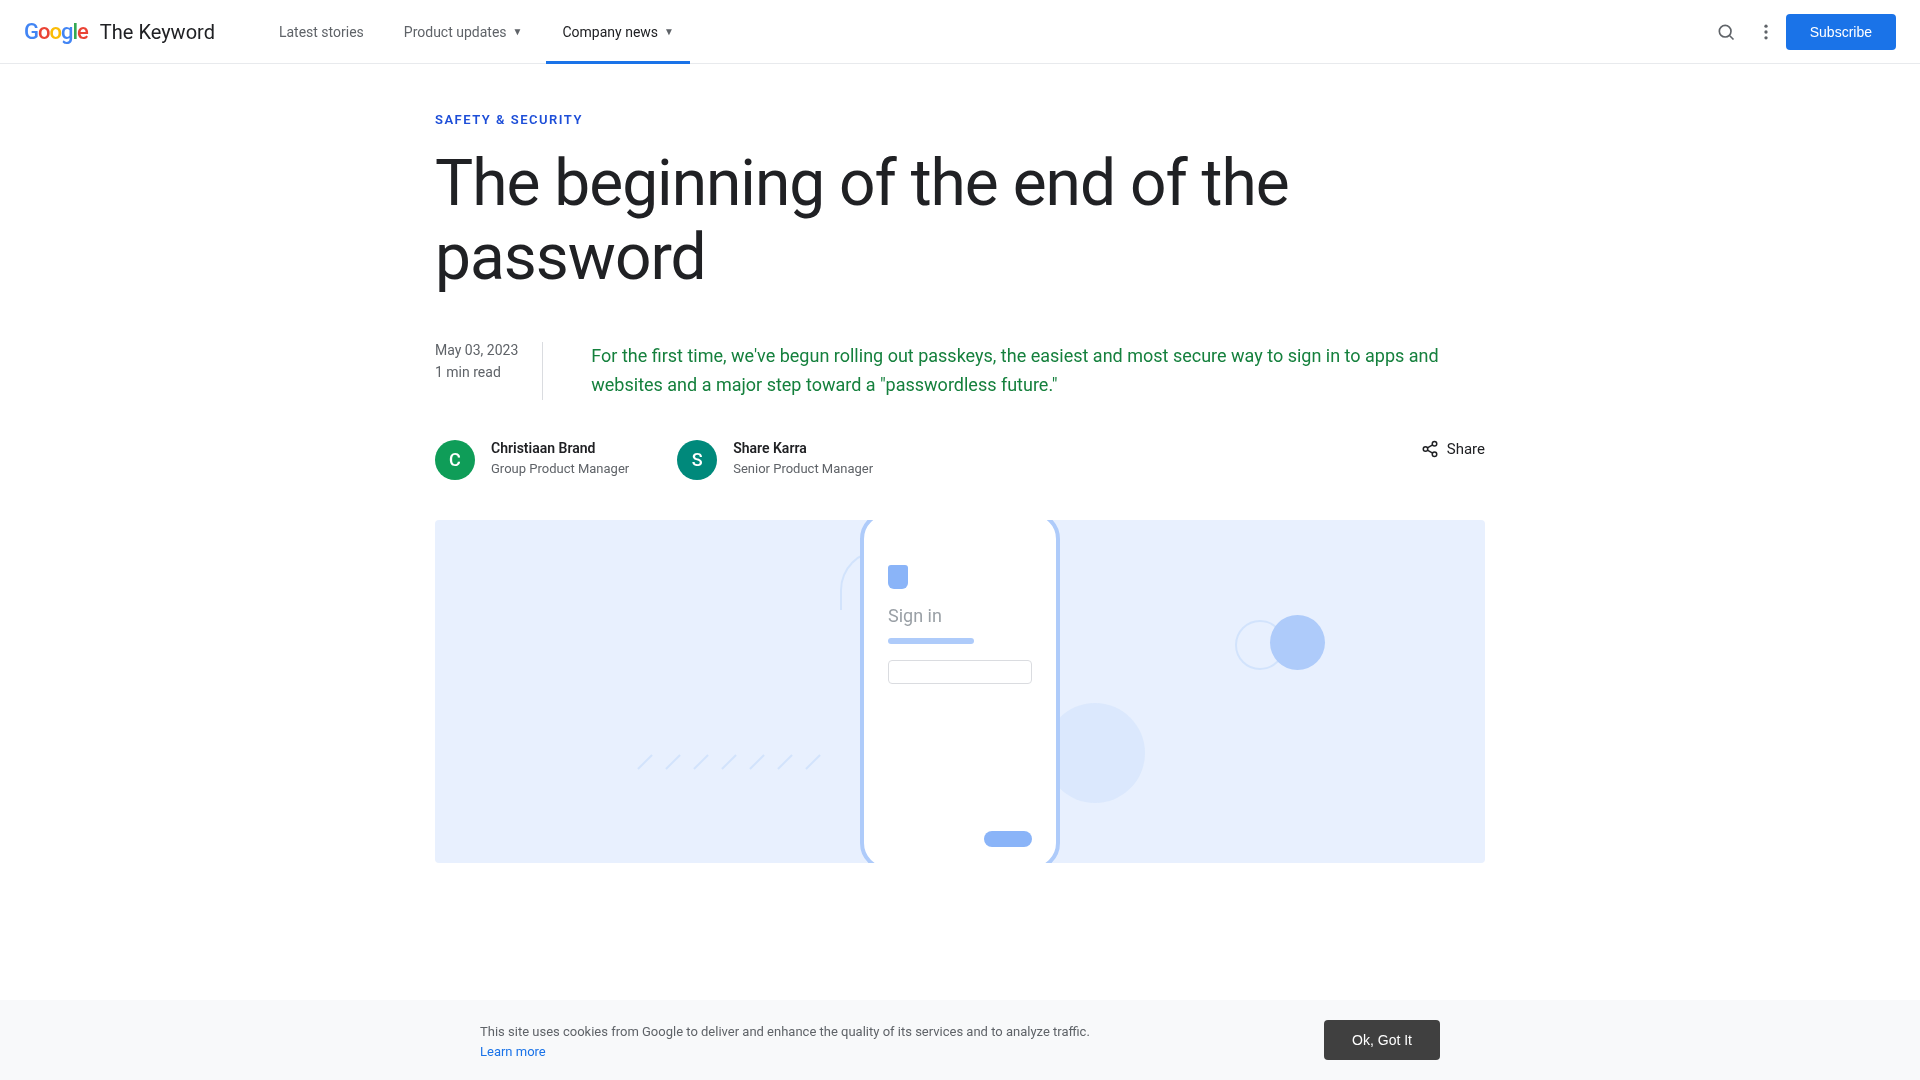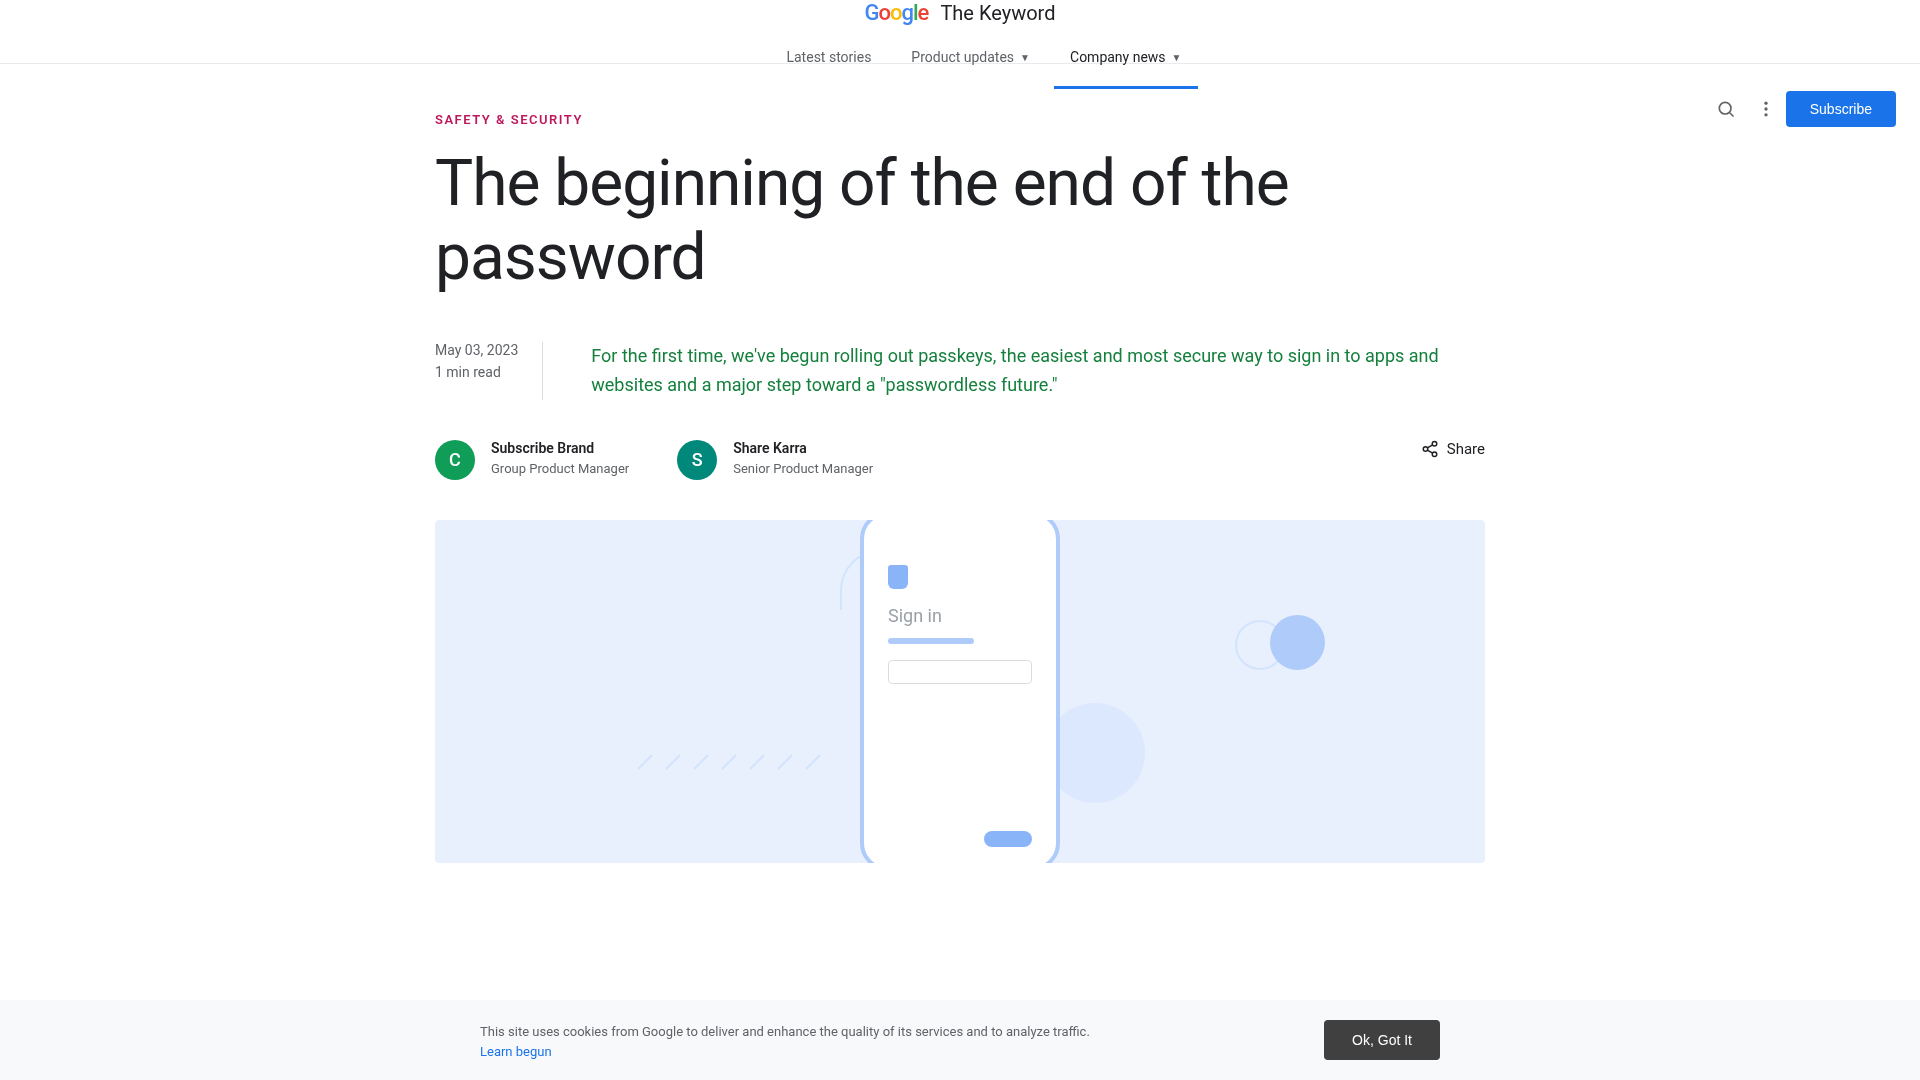--- a/index.html
+++ b/index.html
@@ -19,7 +19,6 @@
       padding: 0 24px;
       border-bottom: 1px solid #e8eaed;
       position: relative;
-      flex-direction: column;
     }
     .logo-group {
       display: flex;

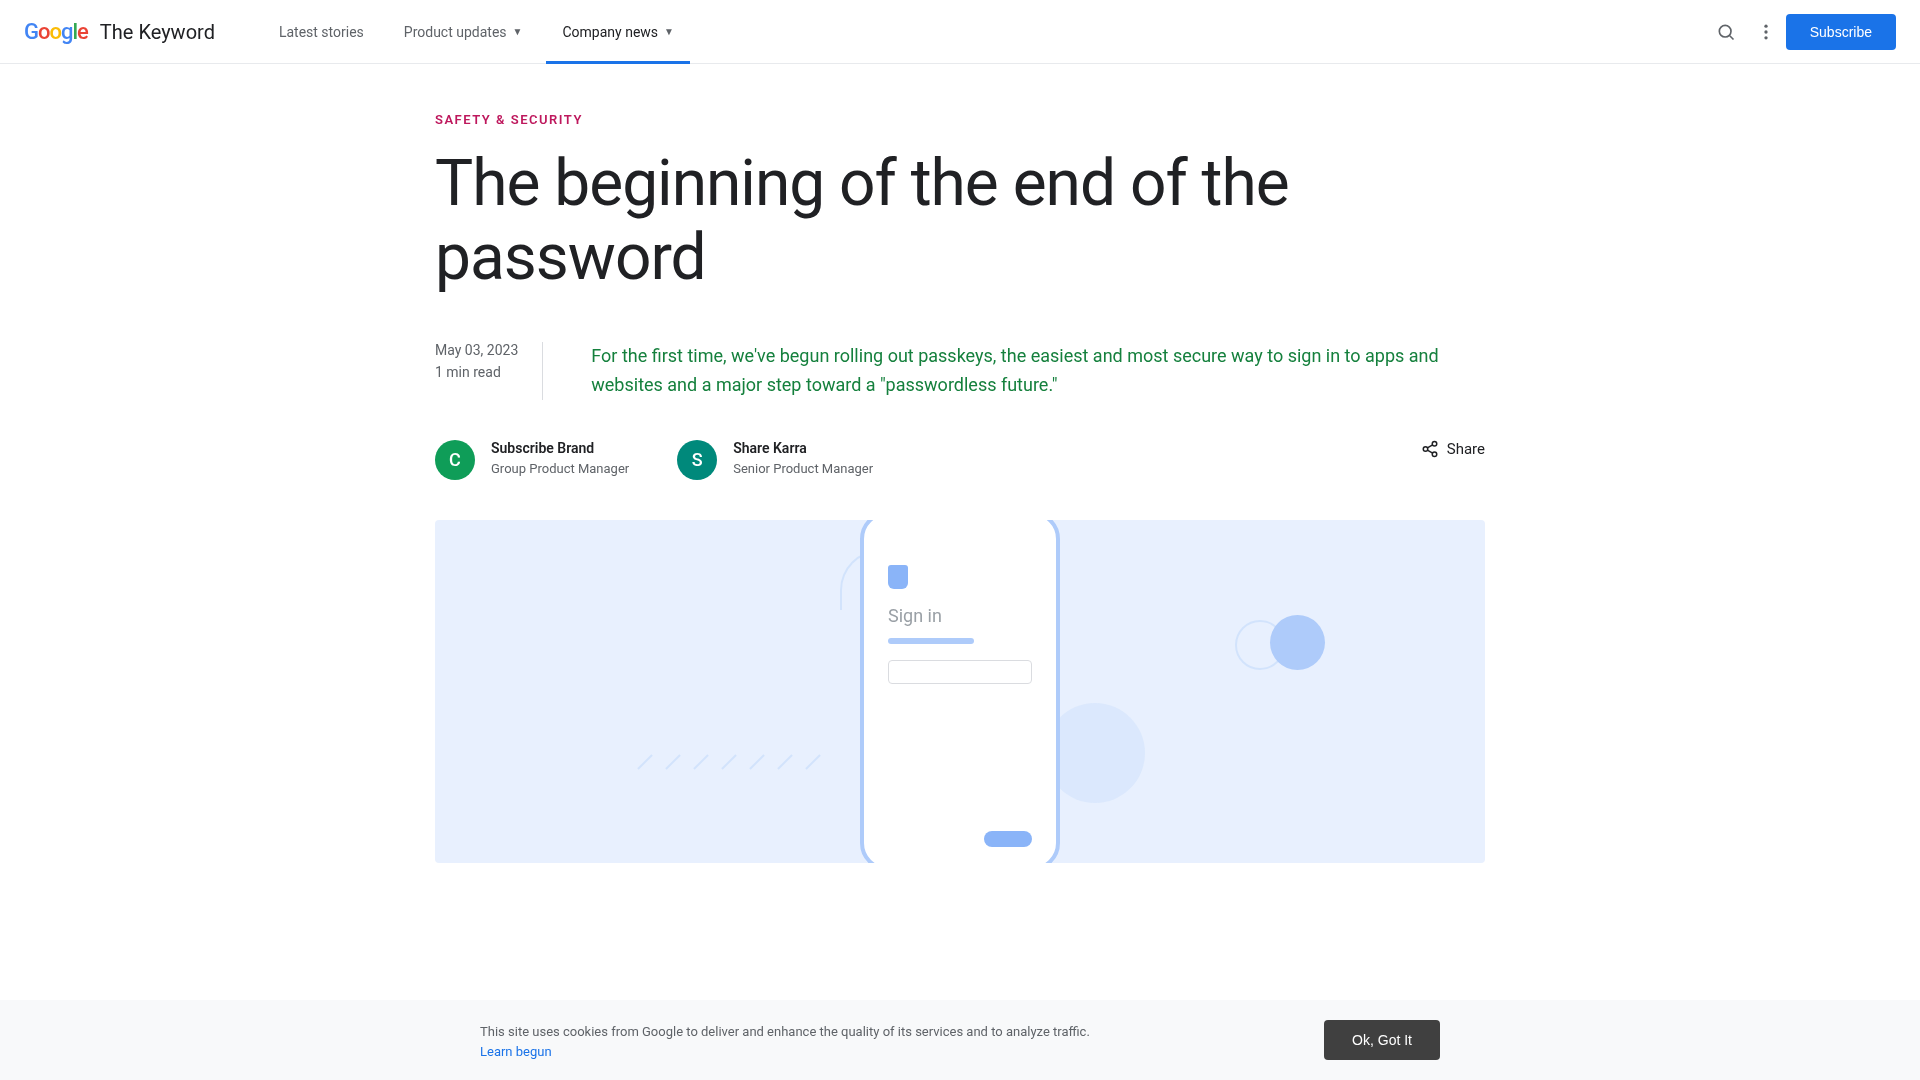--- a/index.html
+++ b/index.html
@@ -107,7 +107,7 @@
       font-size: 13px;
       font-weight: 600;
       letter-spacing: 1.5px;
-      color: #be185d;
+      color: #1d4ed8;
       text-transform: uppercase;
       margin-bottom: 20px;
     }

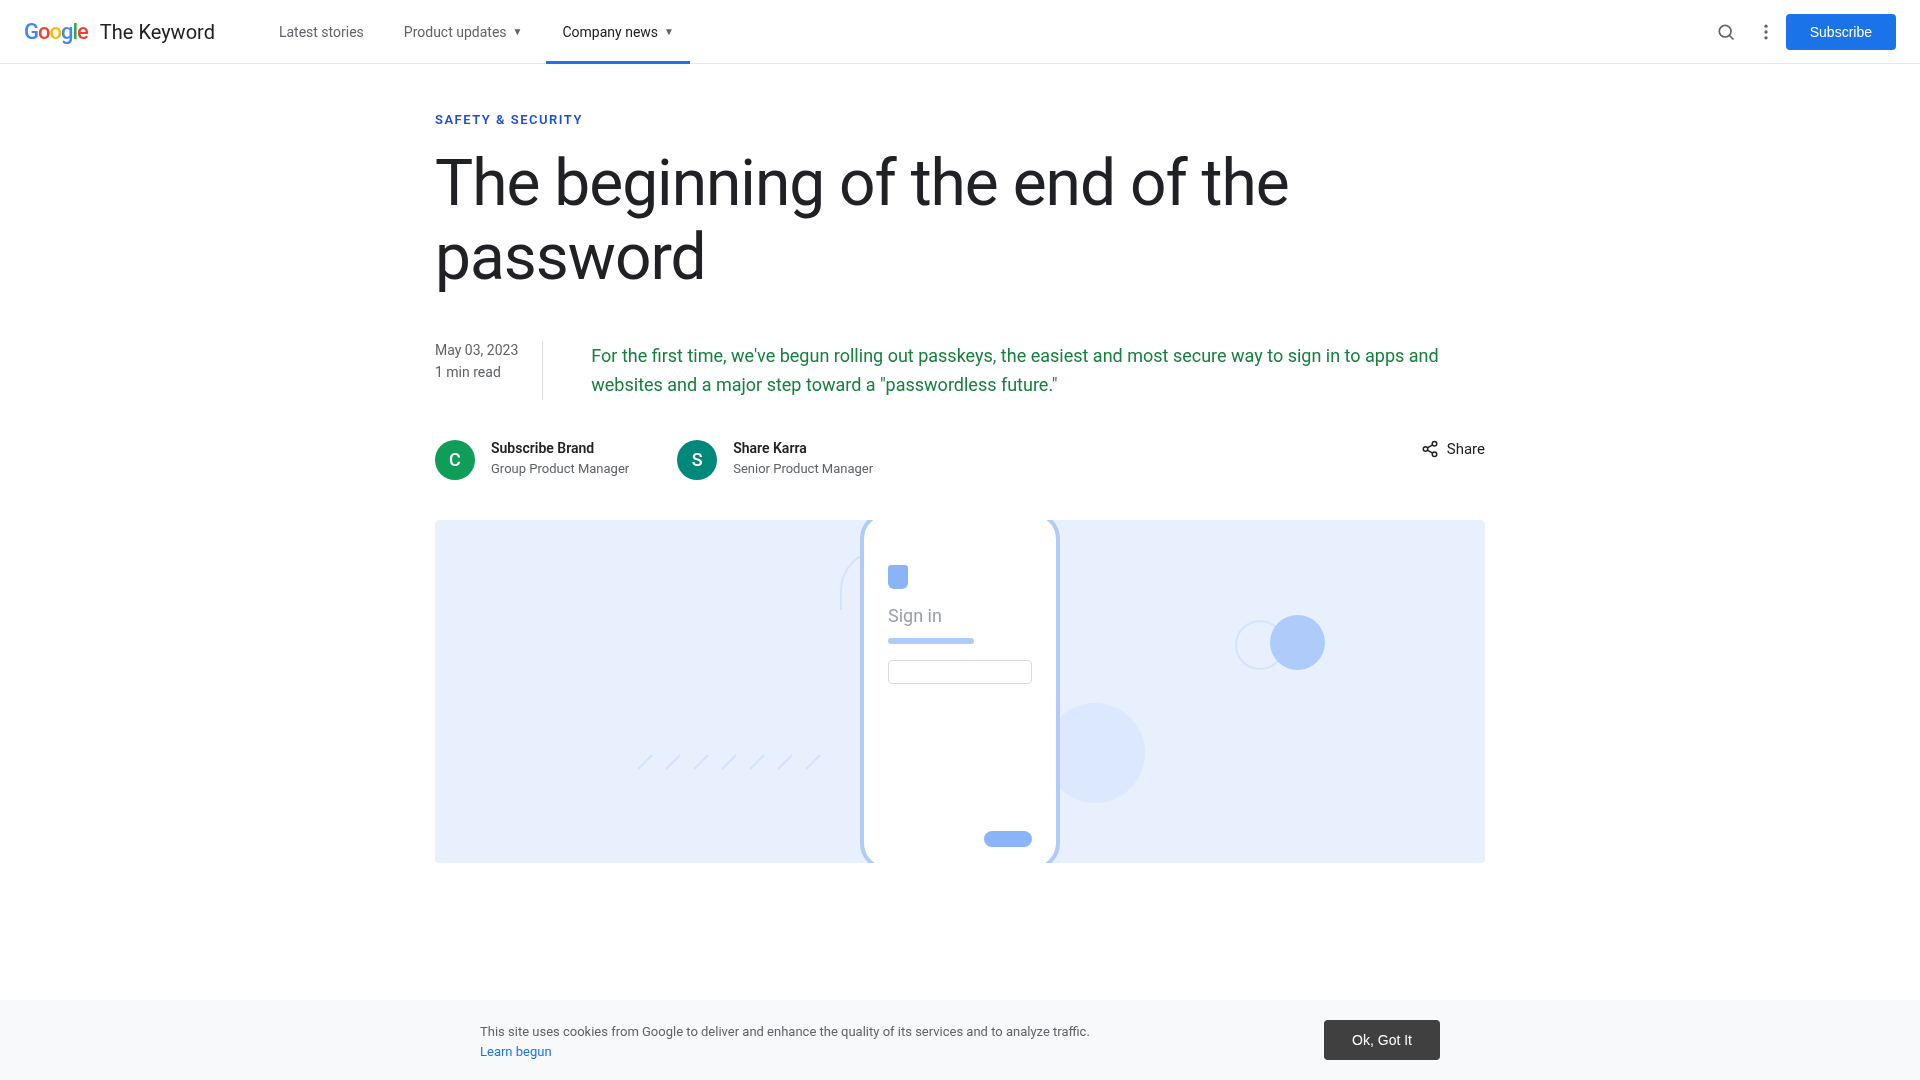--- a/index.html
+++ b/index.html
@@ -404,7 +404,7 @@
       <div class="author">
         <div class="avatar green">C</div>
         <div class="author-info">
-          <div class="author-name">Subscribe Brand</div>
+          <div class="author-name">Christiaan Brand</div>
           <div class="author-role">Group Product Manager</div>
         </div>
       </div>

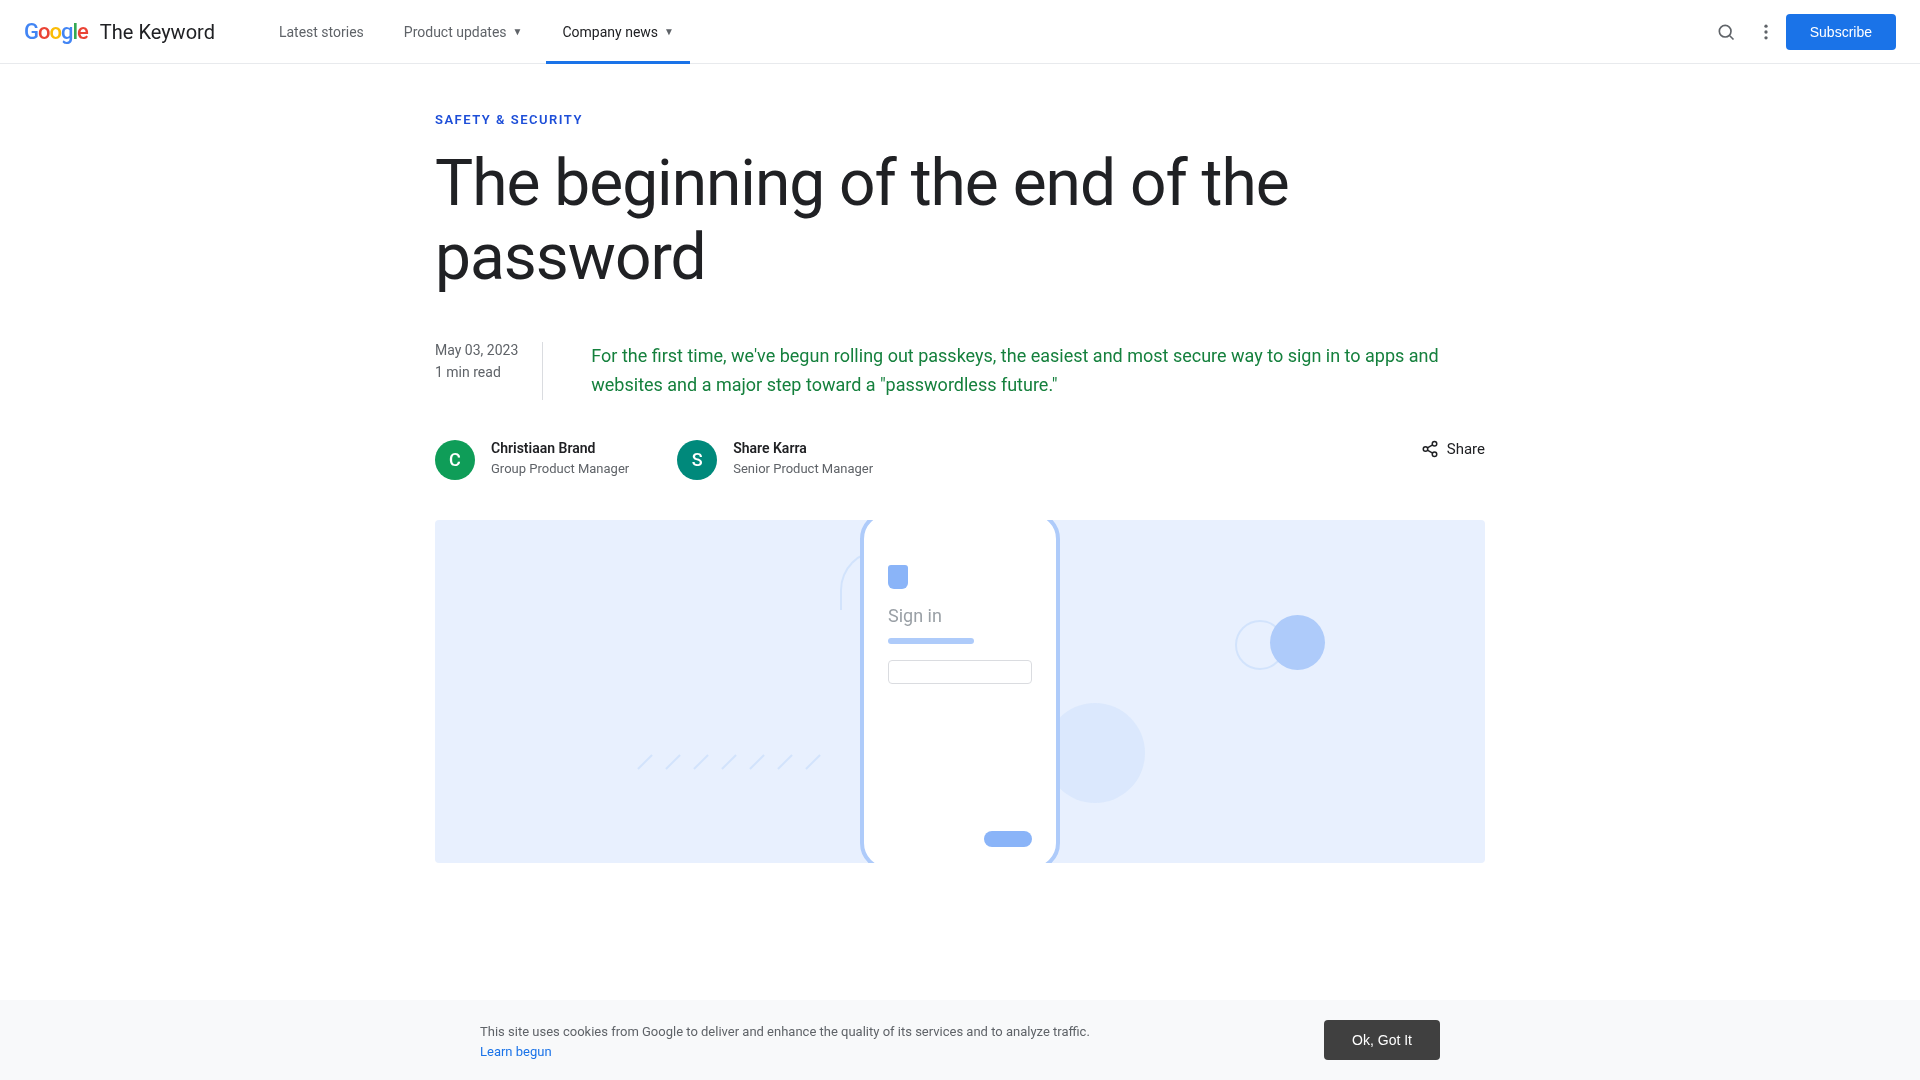--- a/index.html
+++ b/index.html
@@ -456,7 +456,7 @@
   <div class="cookie-content">
     <div>
       <span class="cookie-text">This site uses cookies from Google to deliver and enhance the quality of its services and to analyze traffic.</span>
-      <span class="cookie-link">Learn begun</span>
+      <span class="cookie-link">Learn more</span>
     </div>
     <button class="cookie-btn">Ok, Got It</button>
   </div>

